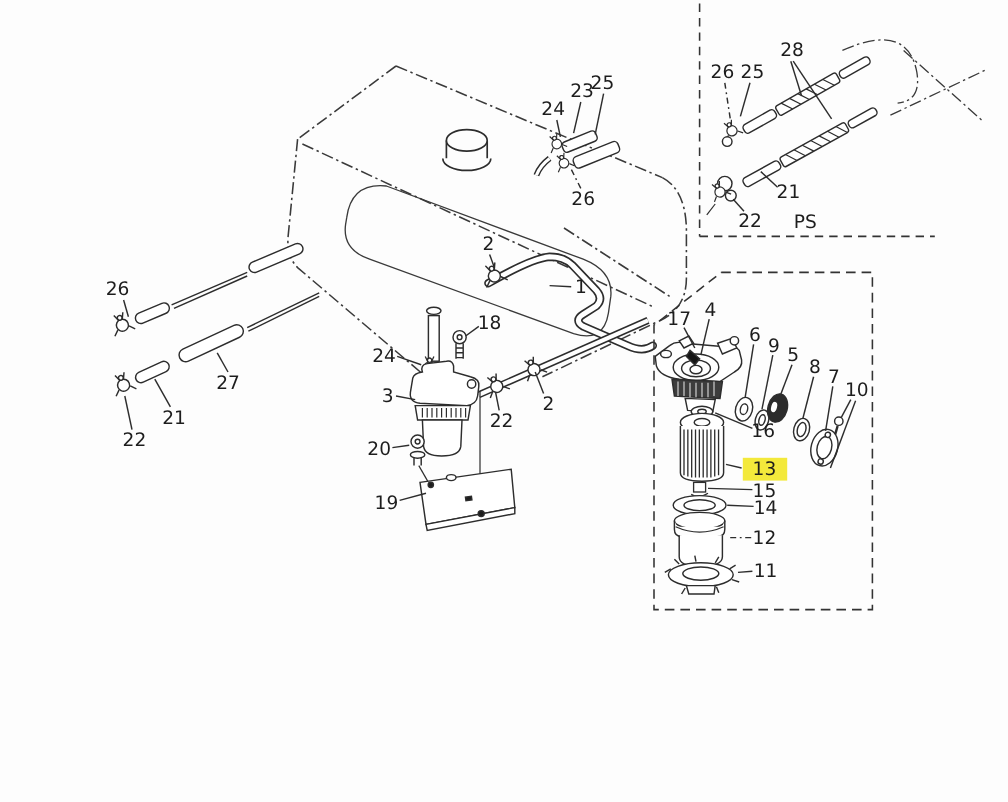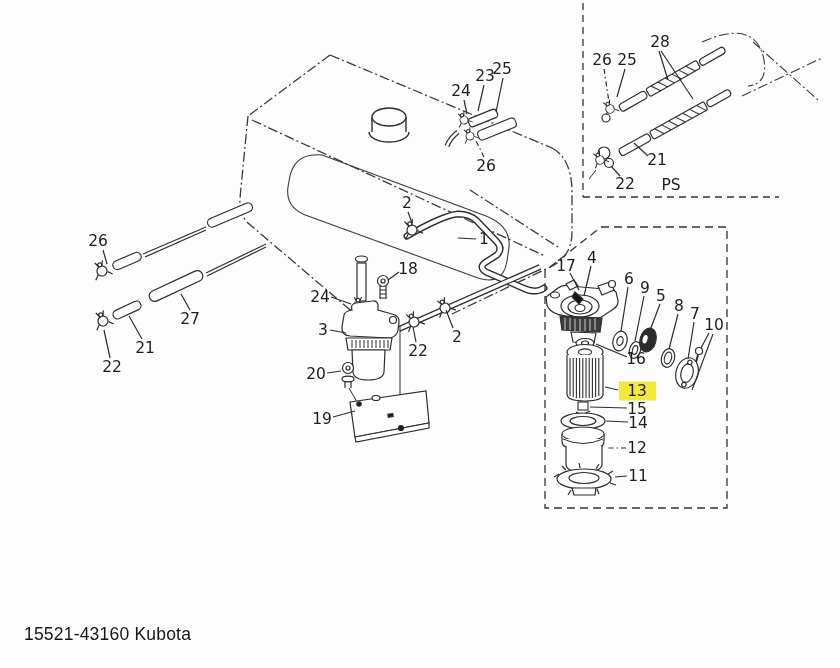--- a/index.html
+++ b/index.html
@@ -309,7 +309,6 @@
       </g>
 </svg>
 
-<div class="caption">15521-43160 Kubota</div>
 </div>
 
 </body></html>

